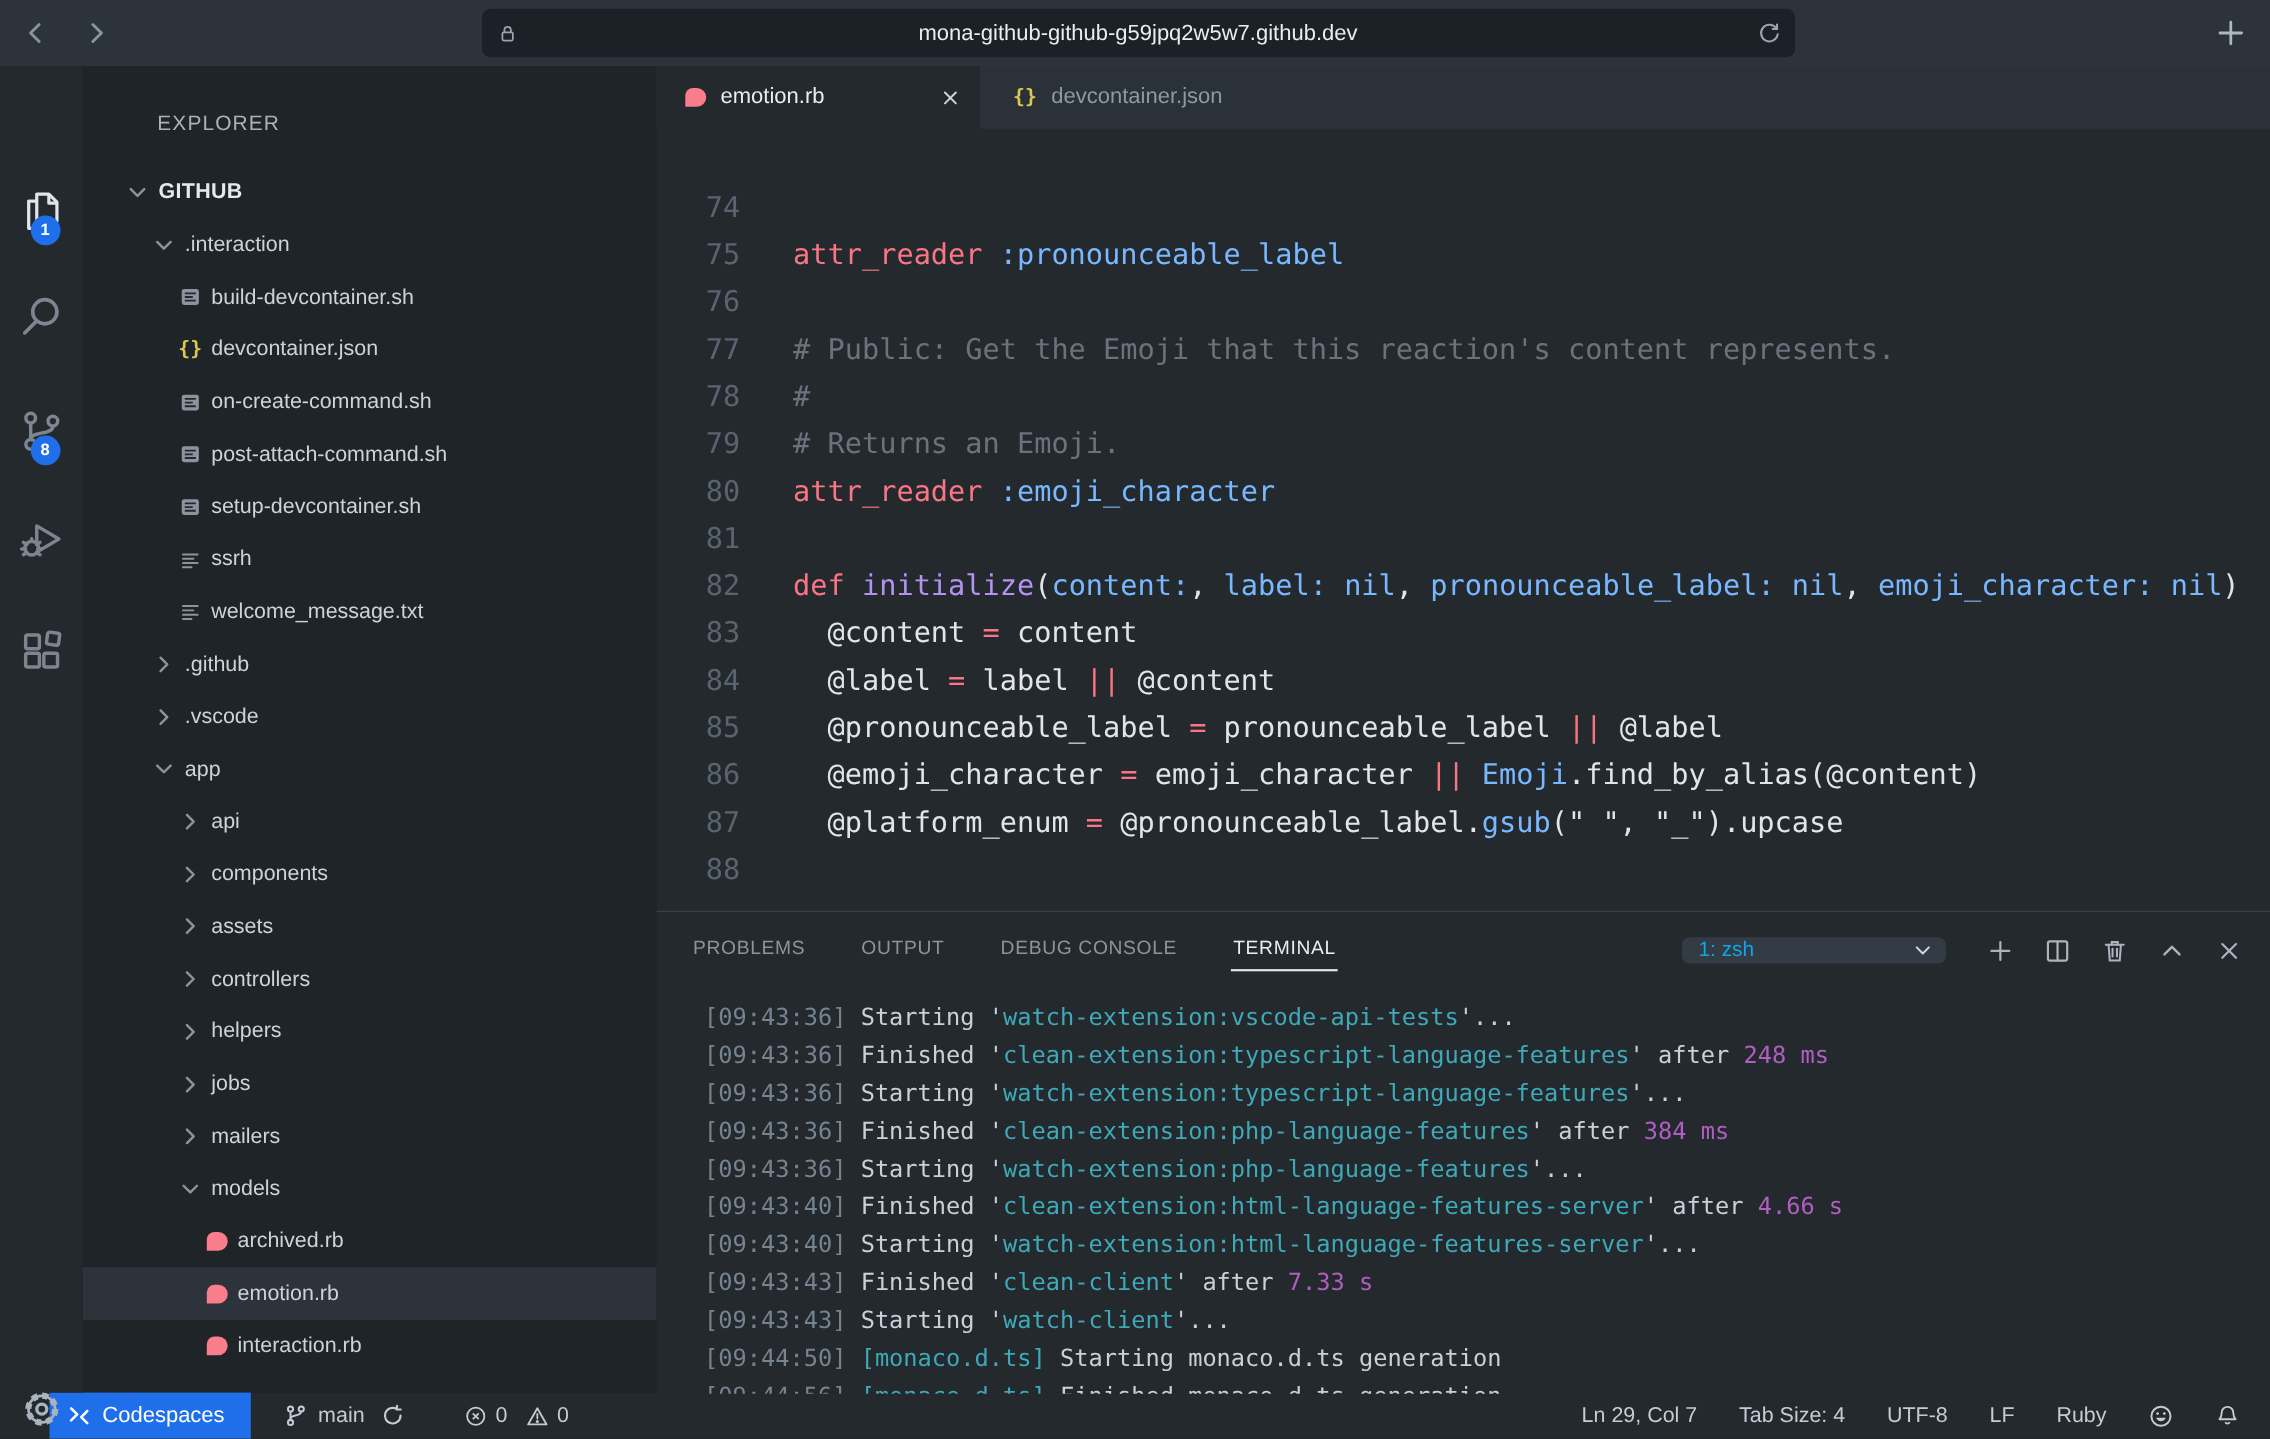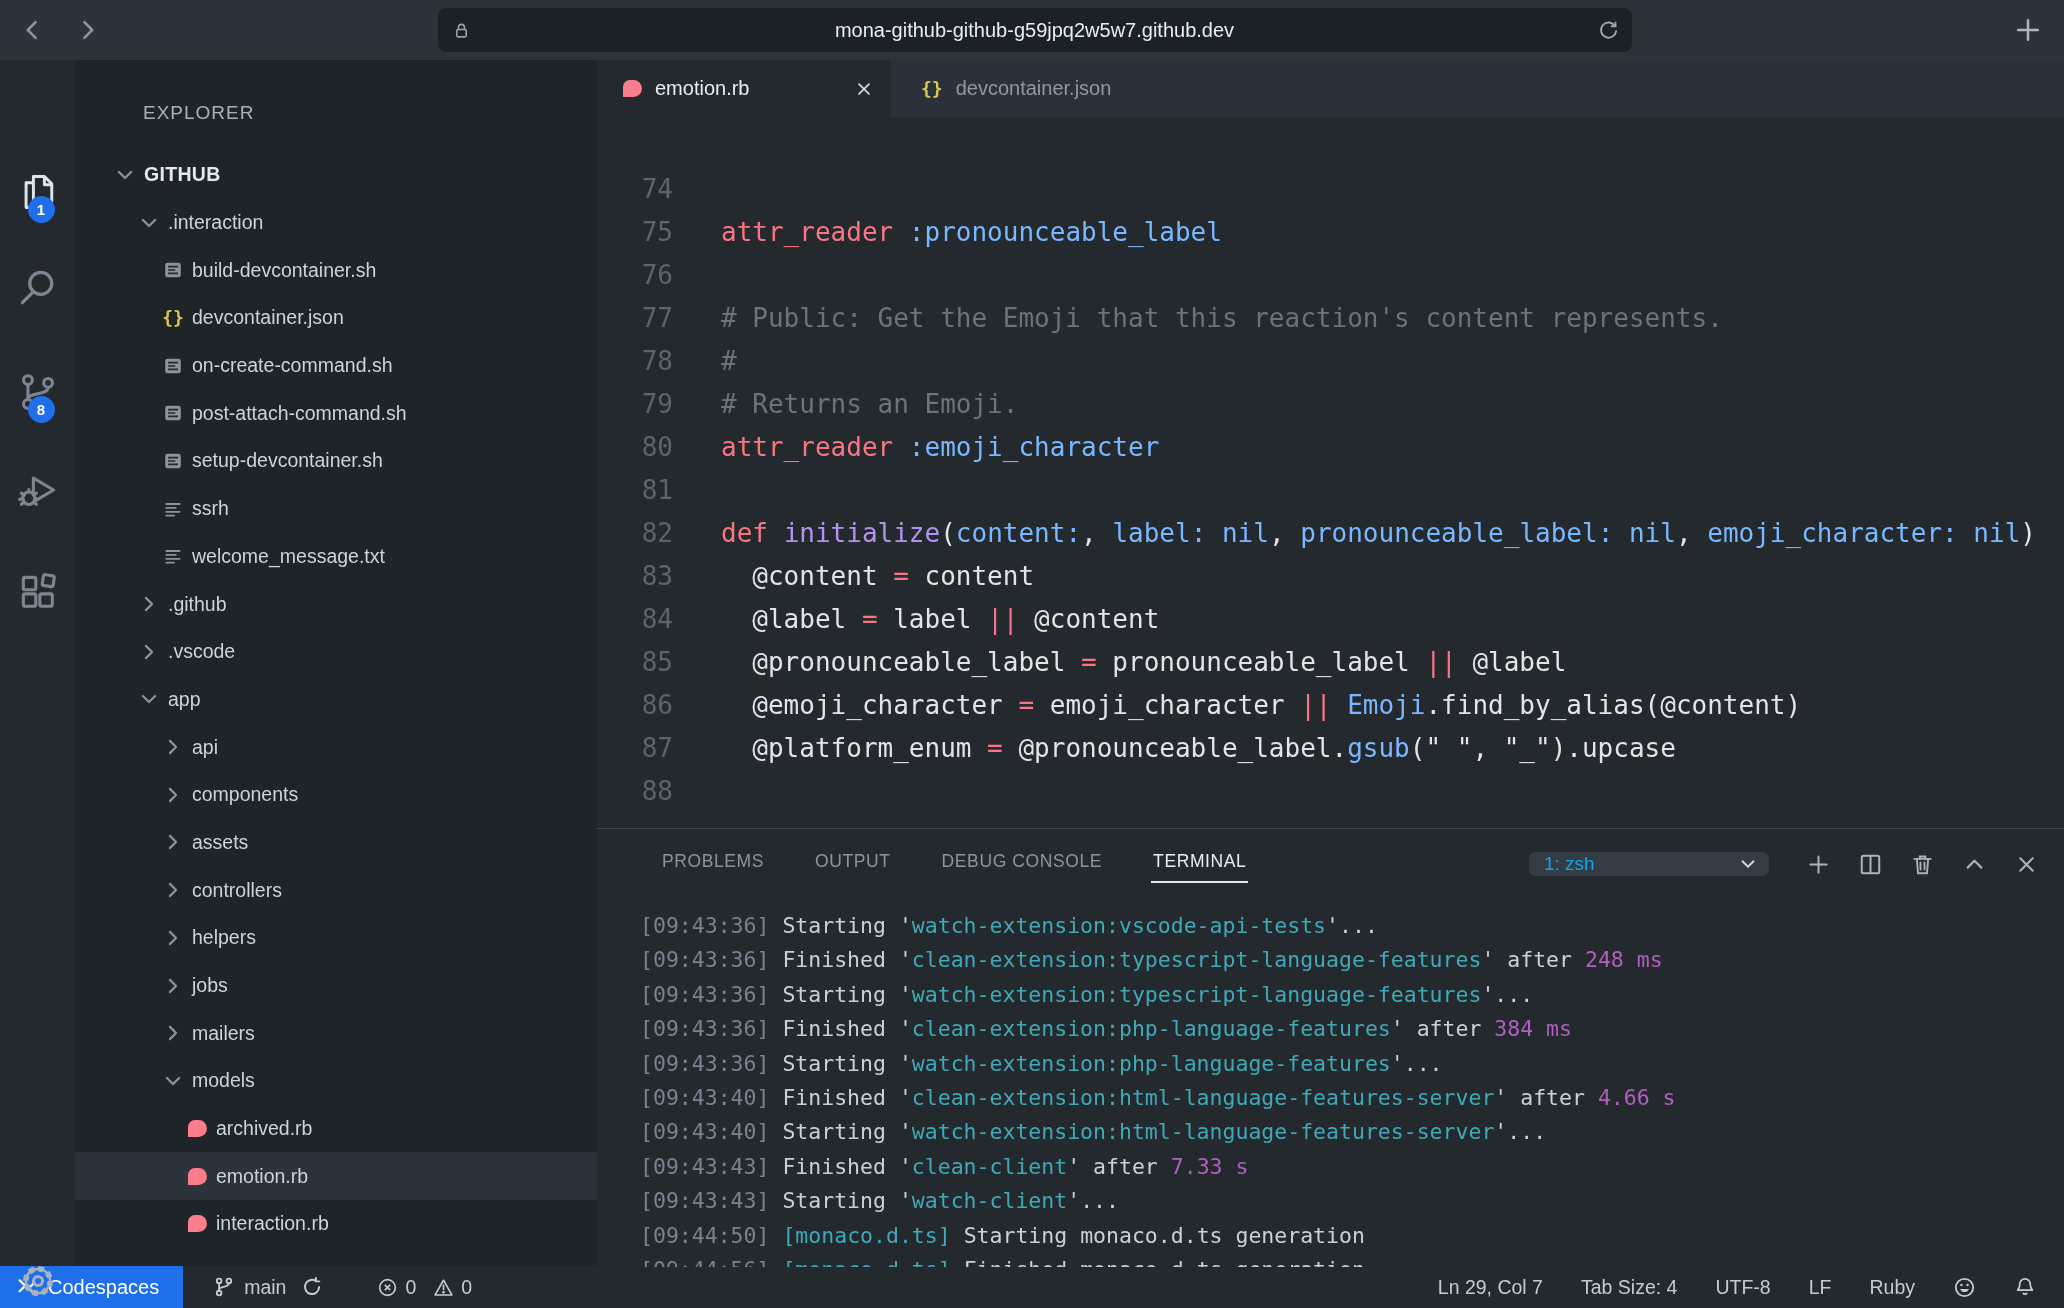--- a/index.html
+++ b/index.html
@@ -59,7 +59,7 @@
 
   .panel { height:438px; border-top:1px solid #3d444d; flex:none; }
   .panel-header { height:70px; display:flex; align-items:center; padding-left:31px; position:relative; }
-  .panel-tabs { display:flex; gap:47px;margin-left:32px; }
+  .panel-tabs { display:flex; gap:47px; }
   .ptab { font-size:17.5px; letter-spacing:.6px; color:#8b949e; padding:6px 2px 9px;
     border-bottom:2.5px solid transparent; cursor:pointer; }
   .ptab.active { color:#e6edf3; border-bottom-color:#dfe5ec; }

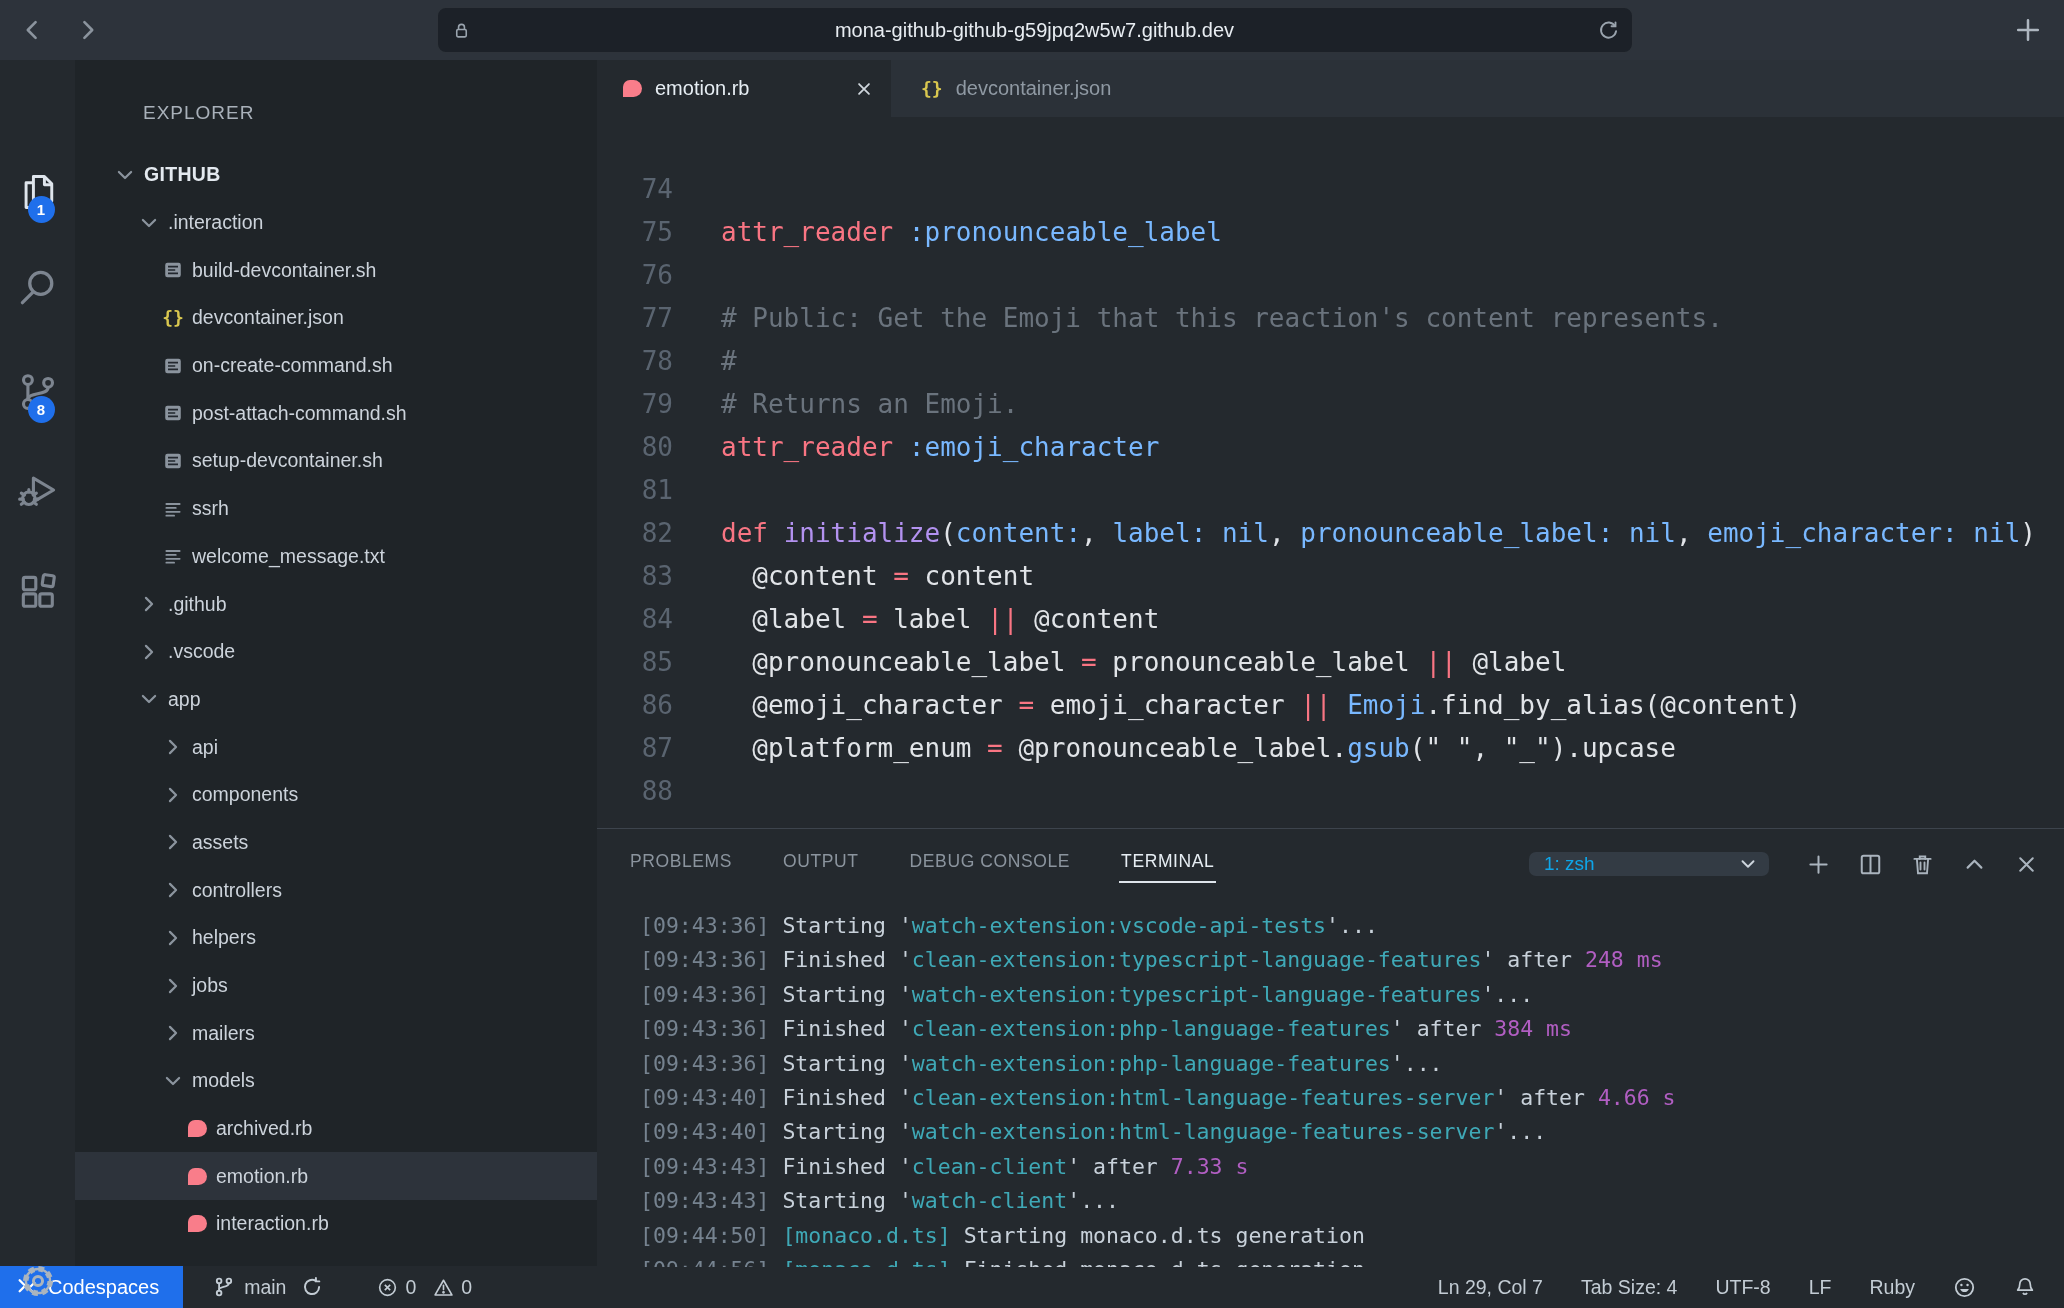--- a/index.html
+++ b/index.html
@@ -76,7 +76,7 @@
 
   
   .status-bar { height:42px; background:#24292e; display:flex; align-items:center;
-    font-size:19.5px; color:#c3ccd4; }
+    font-size:19.5px; color:#c3ccd4;margin-left:45px; }
   .sb-codespaces { background:var(--accent); color:#fff; height:100%; display:flex; align-items:center;
     gap:10px; padding:0 24px 0 16px; font-size:20px; font-weight:500; cursor:pointer; }
   .sb-group { display:flex; align-items:center; gap:9px; cursor:pointer; }

